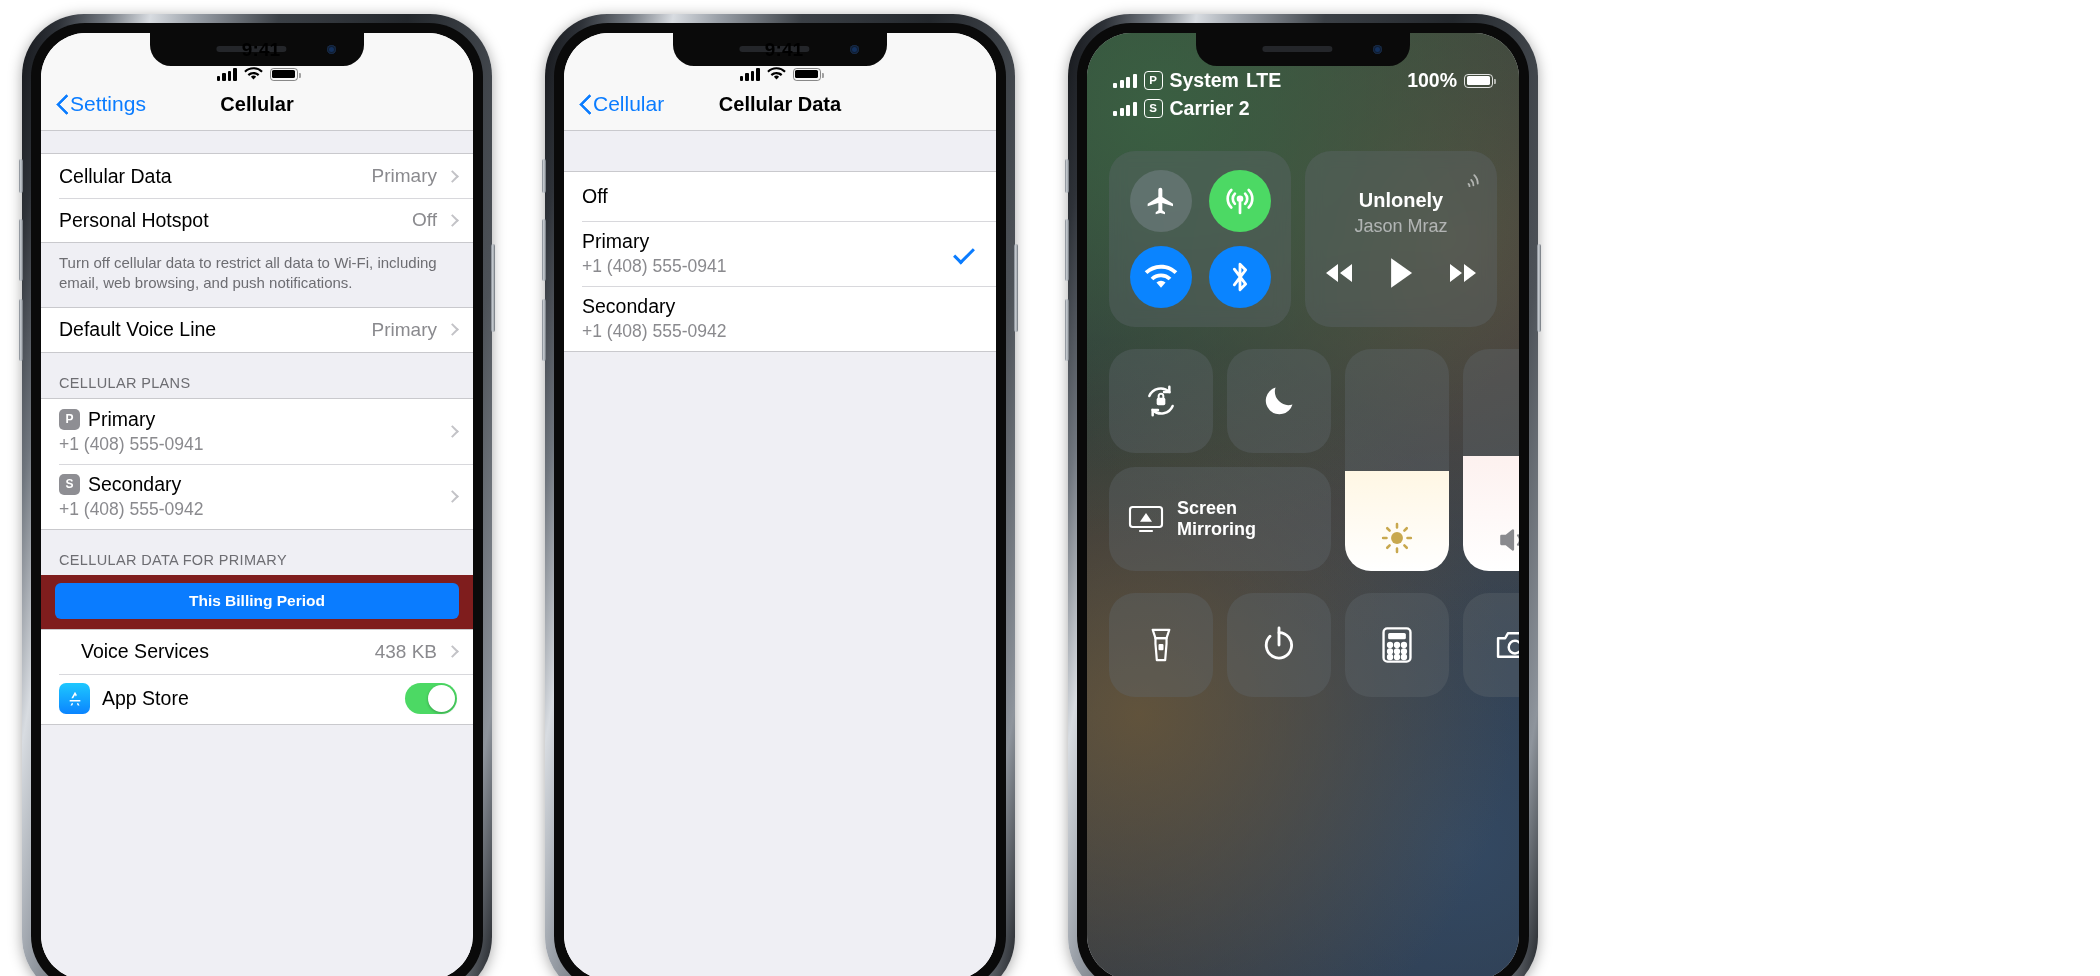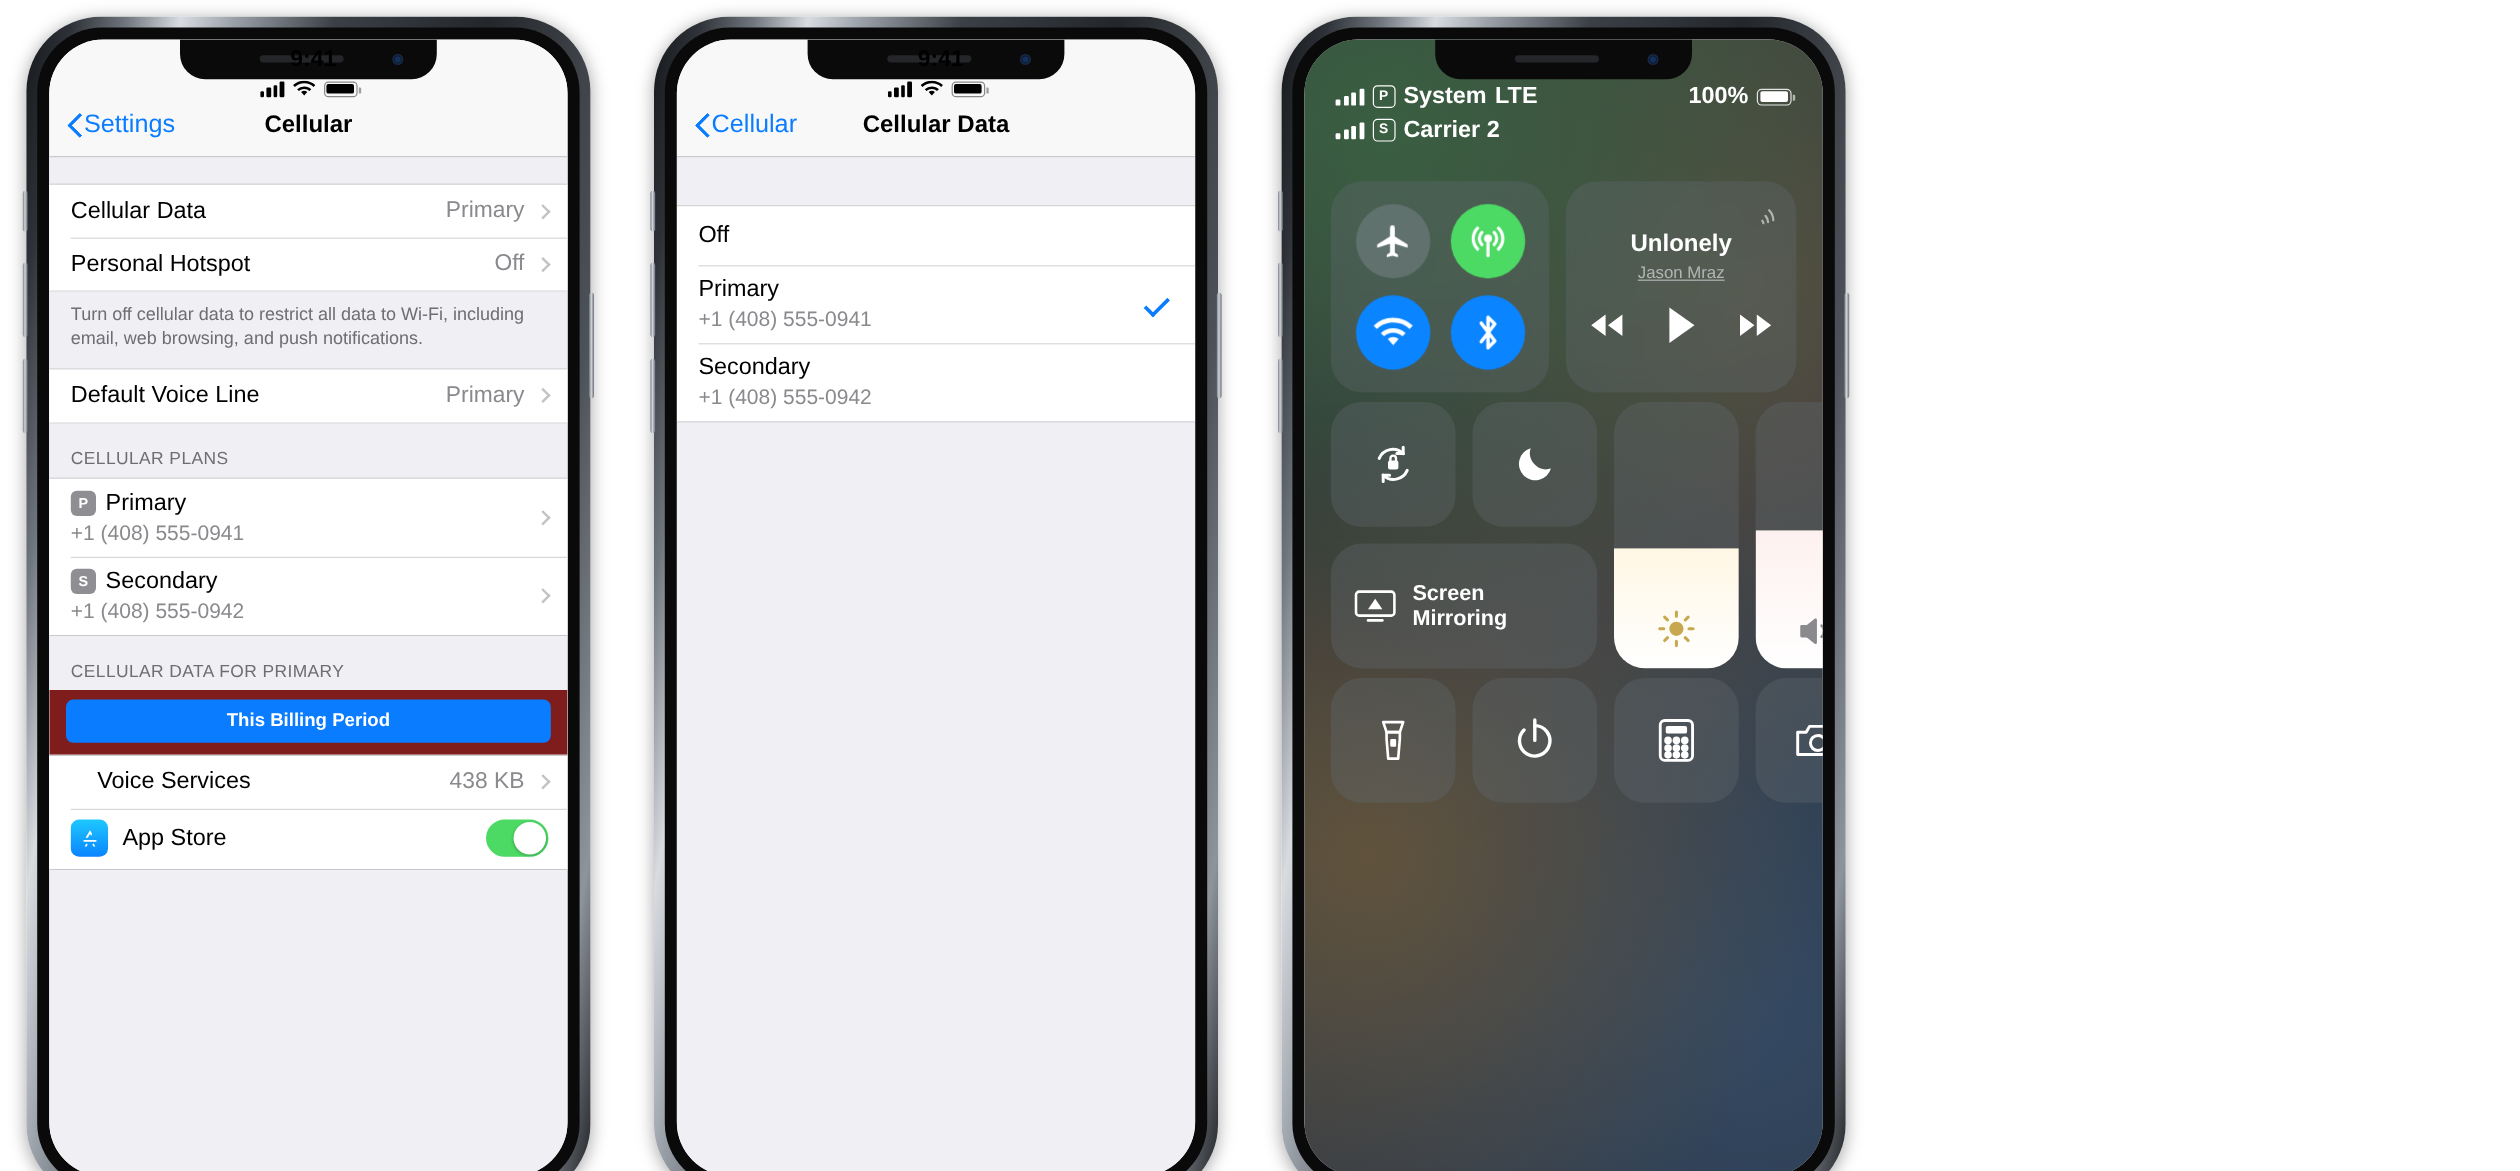--- a/index.html
+++ b/index.html
@@ -241,7 +241,7 @@
 
   .cc-grid{
     position:absolute; top:118px; left:22px; right:22px; bottom:20px;
-    display:flex; flex-direction:column; gap:8px; z-index:5;
+    display:flex; flex-direction:column; gap:22px; z-index:5;
   }
   .cc-row1{ display:flex; gap:14px; height:176px; }
   .cc-tile{

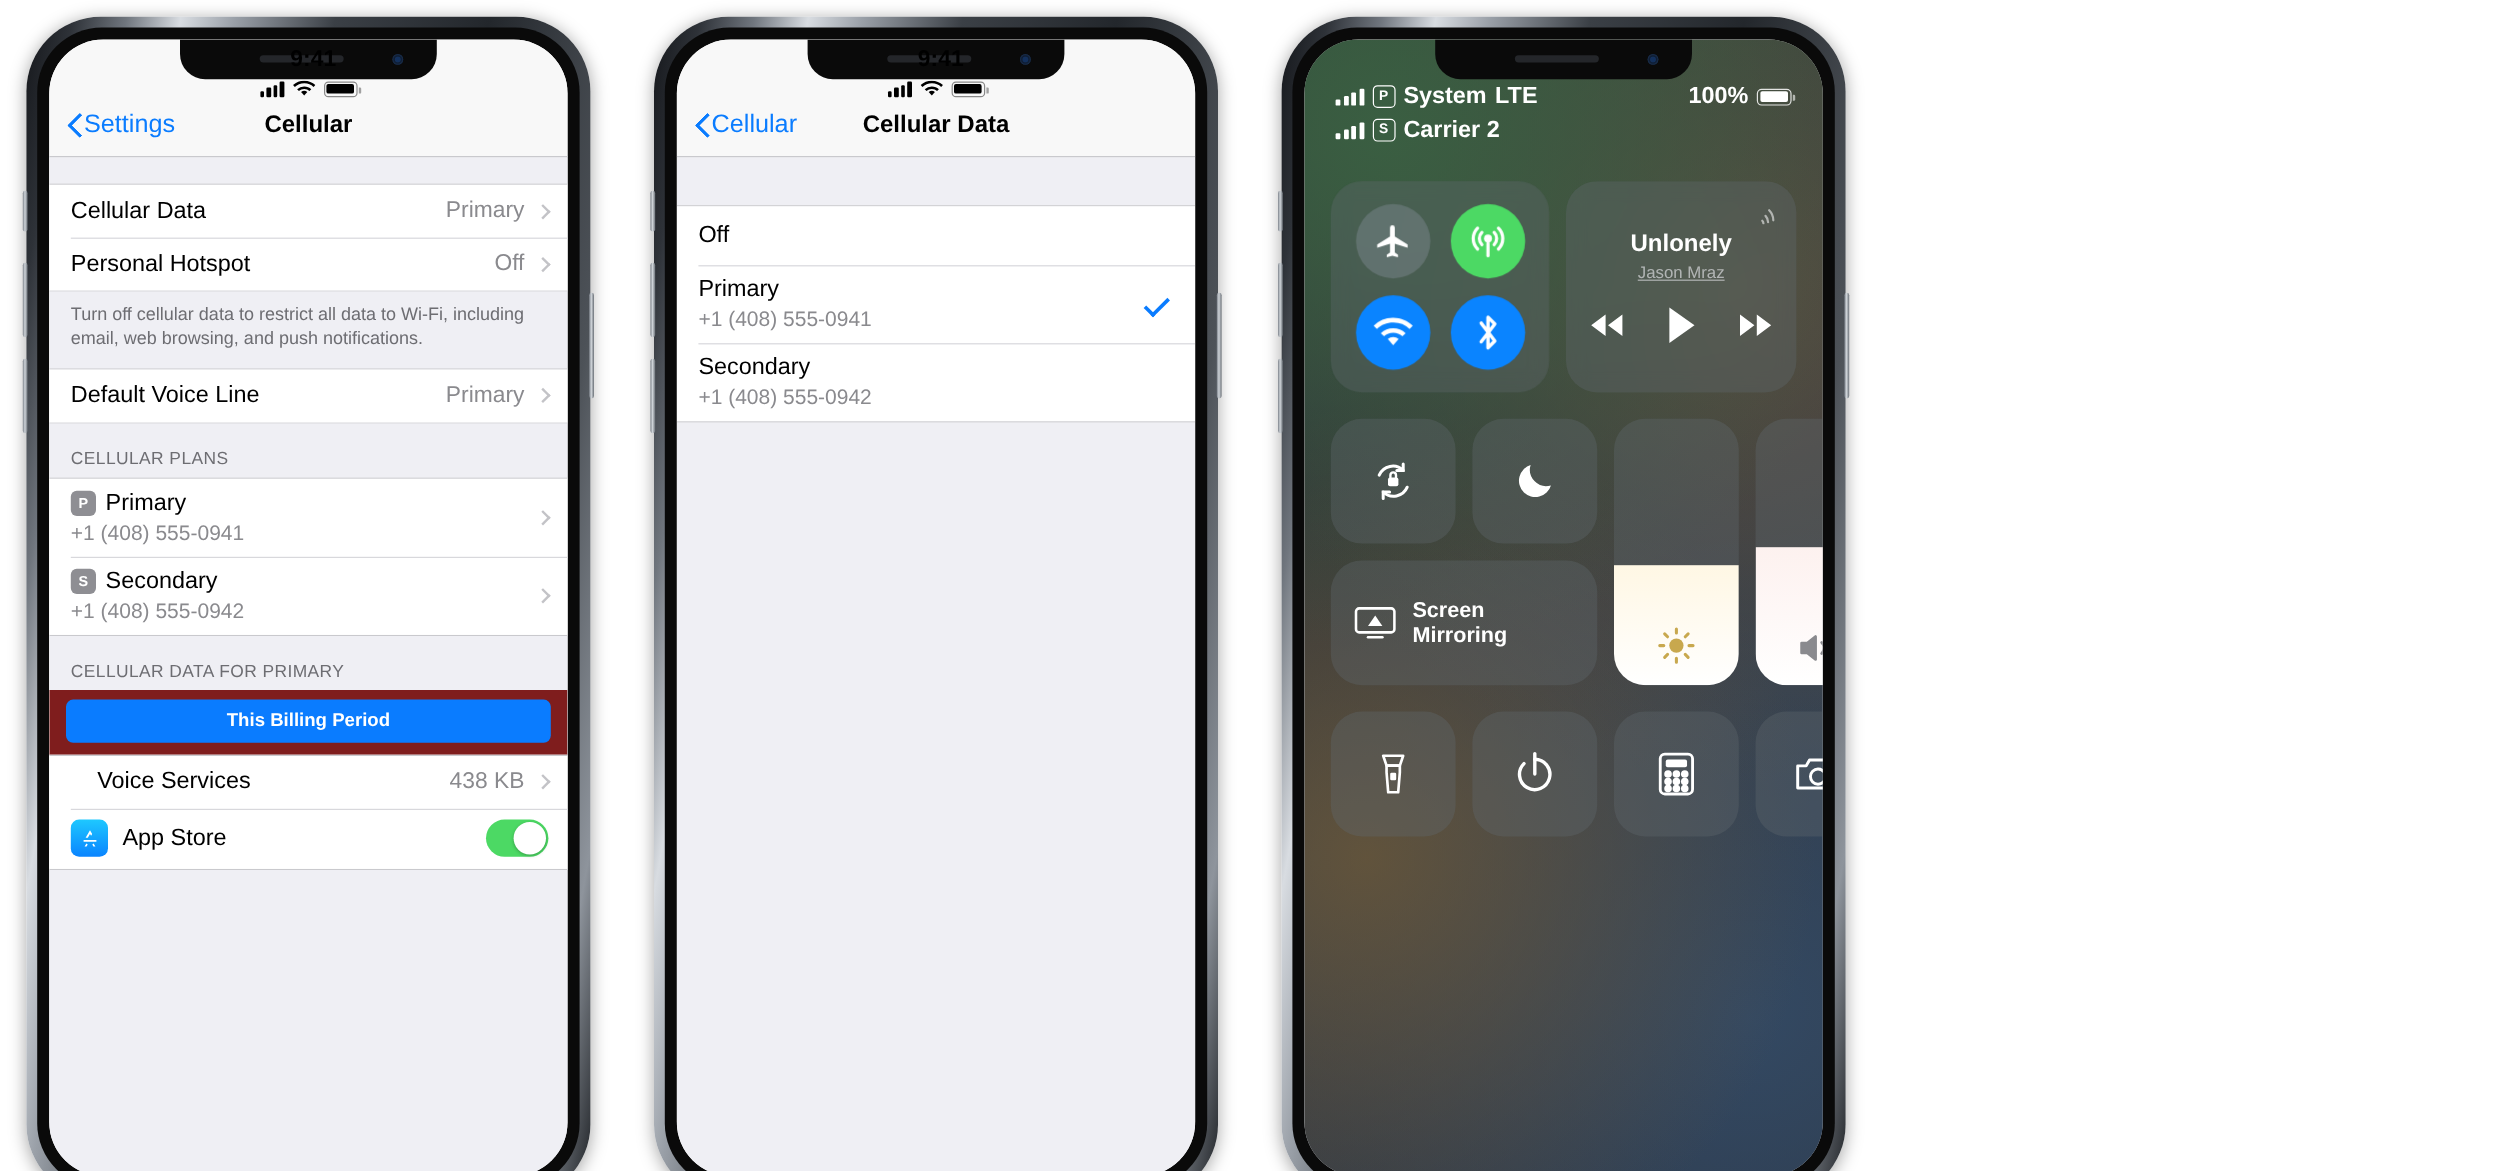--- a/index.html
+++ b/index.html
@@ -260,7 +260,7 @@
   .circ.blue{ background:#0a84ff; }
   .cc-media{ flex:1; position:relative; display:flex; flex-direction:column; align-items:center; justify-content:center; padding:14px; }
   .cc-track{ color:#fff; font-size:20px; font-weight:700; }
-  .cc-artist{ color:rgba(235,235,240,.62); font-size:14px; margin-top:4px;text-decoration:underline; }
+  .cc-artist{ color:rgba(235,235,240,.62); font-size:18px; margin-top:4px; }
   .cc-transport{ display:flex; align-items:center; gap:28px; margin-top:20px; color:#fff; }
   .airplay{ position:absolute; top:14px; right:16px; opacity:.55; }
   .cc-row3{ display:flex; gap:14px; height:104px; }

